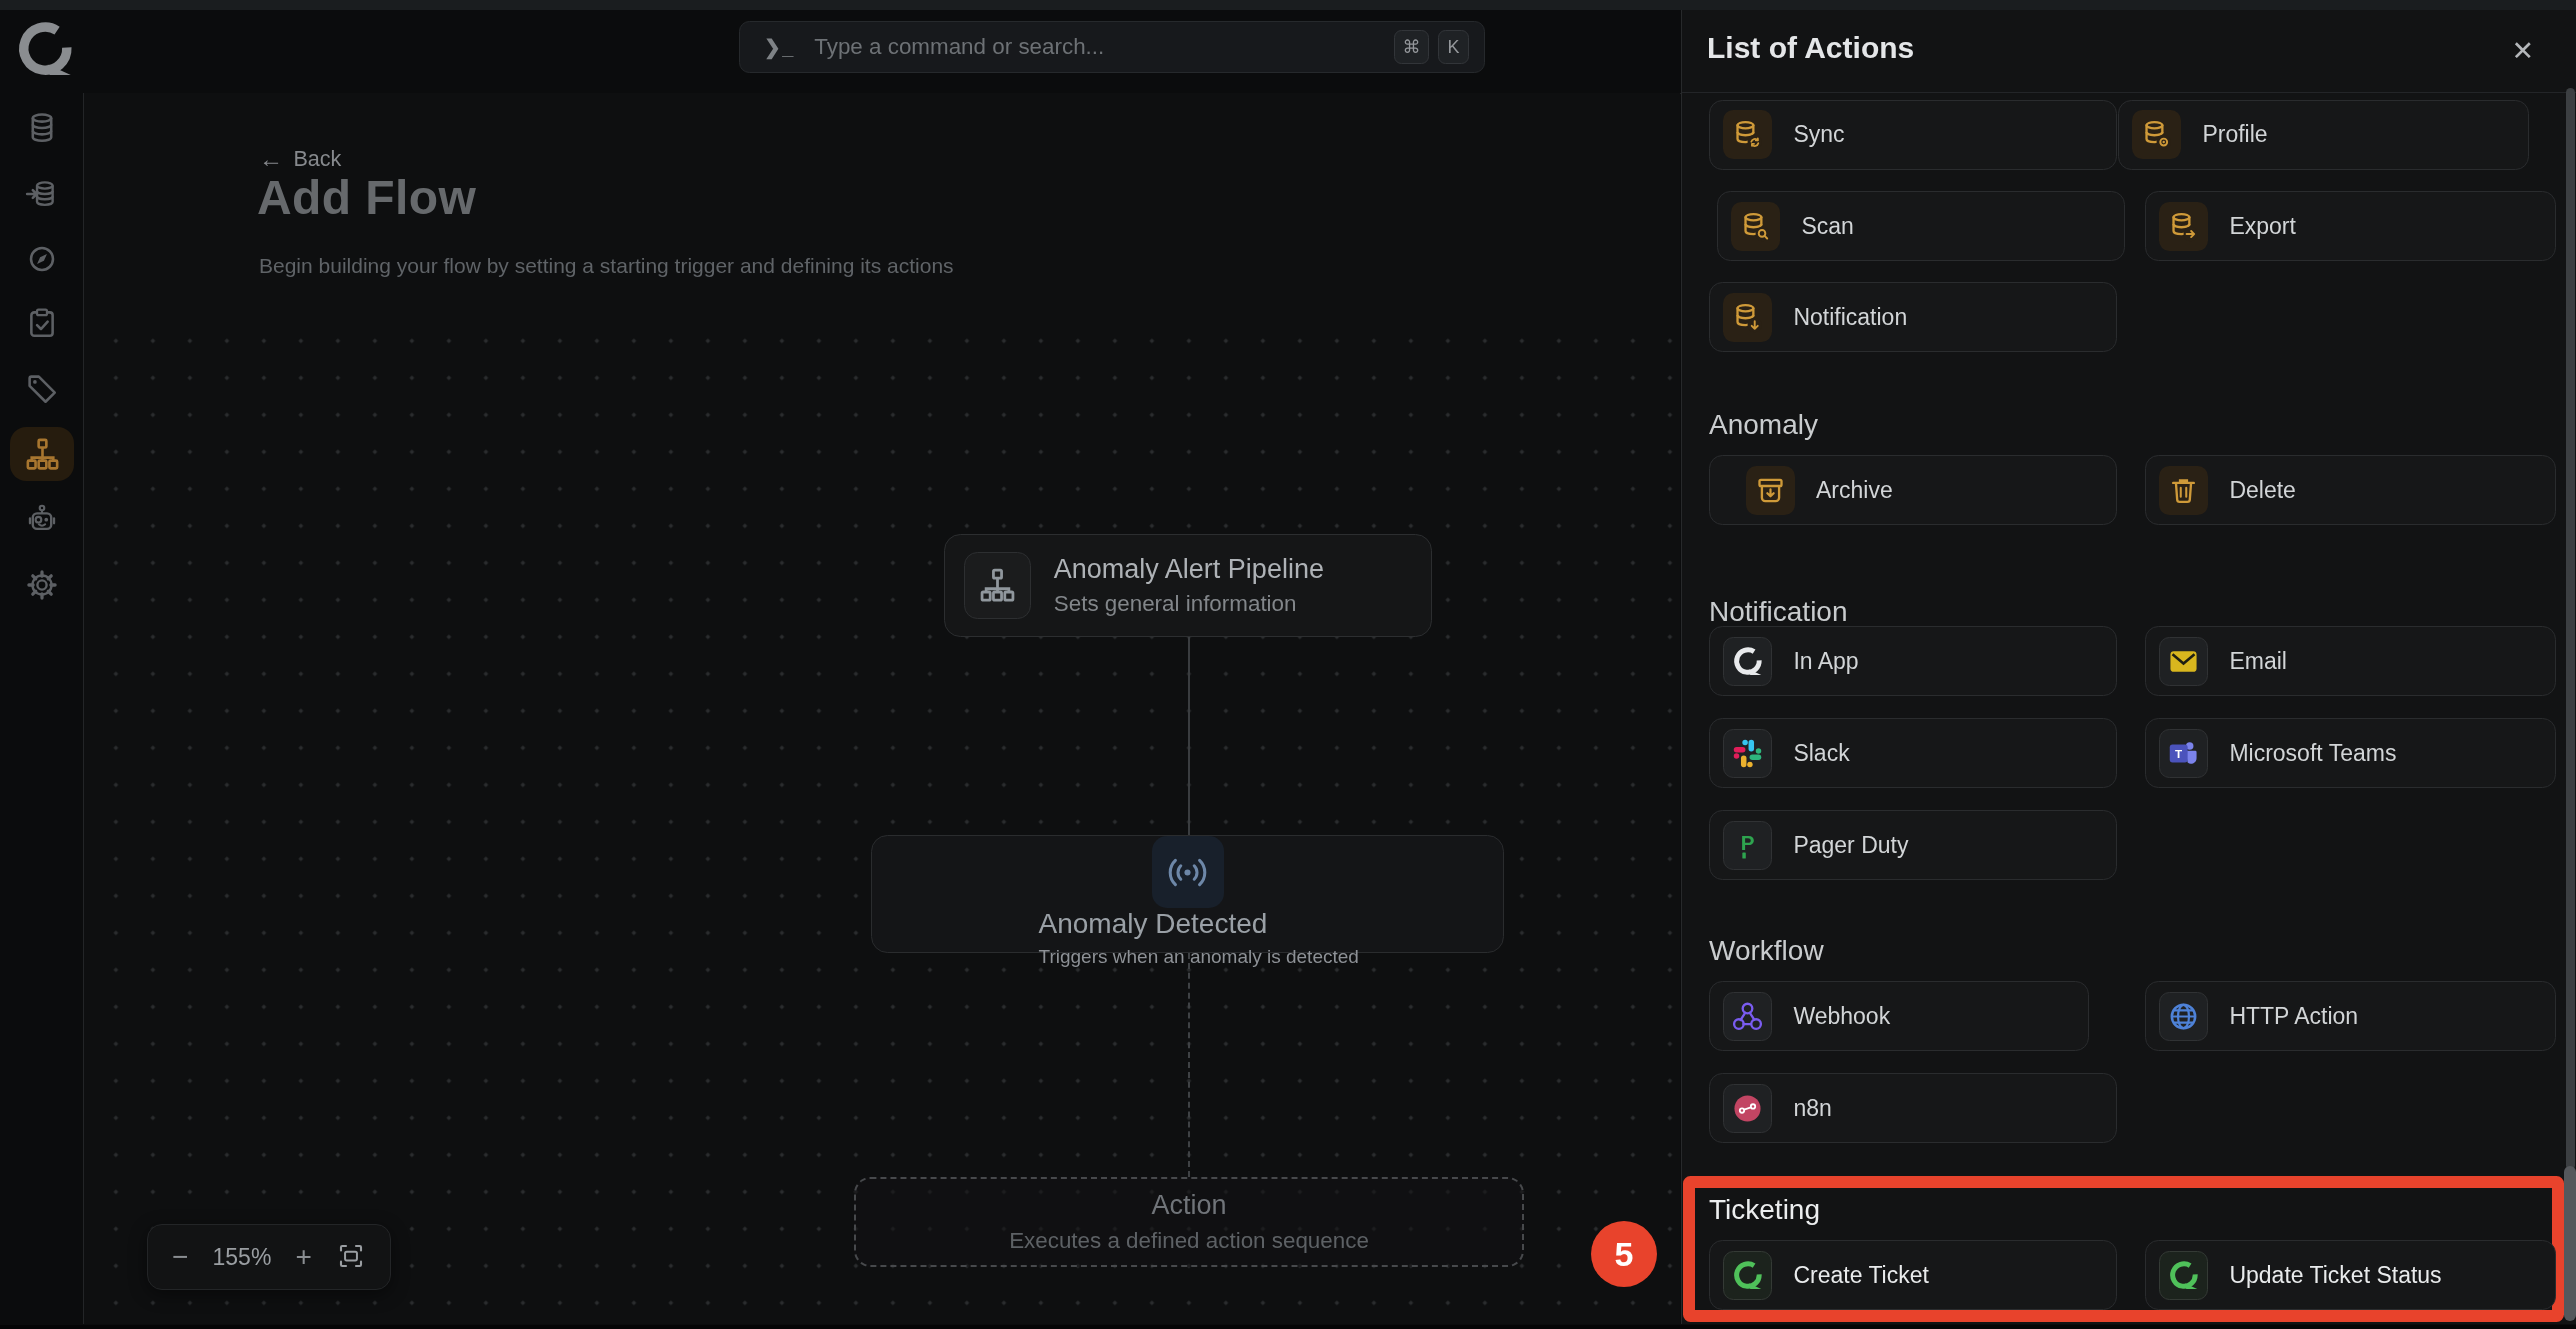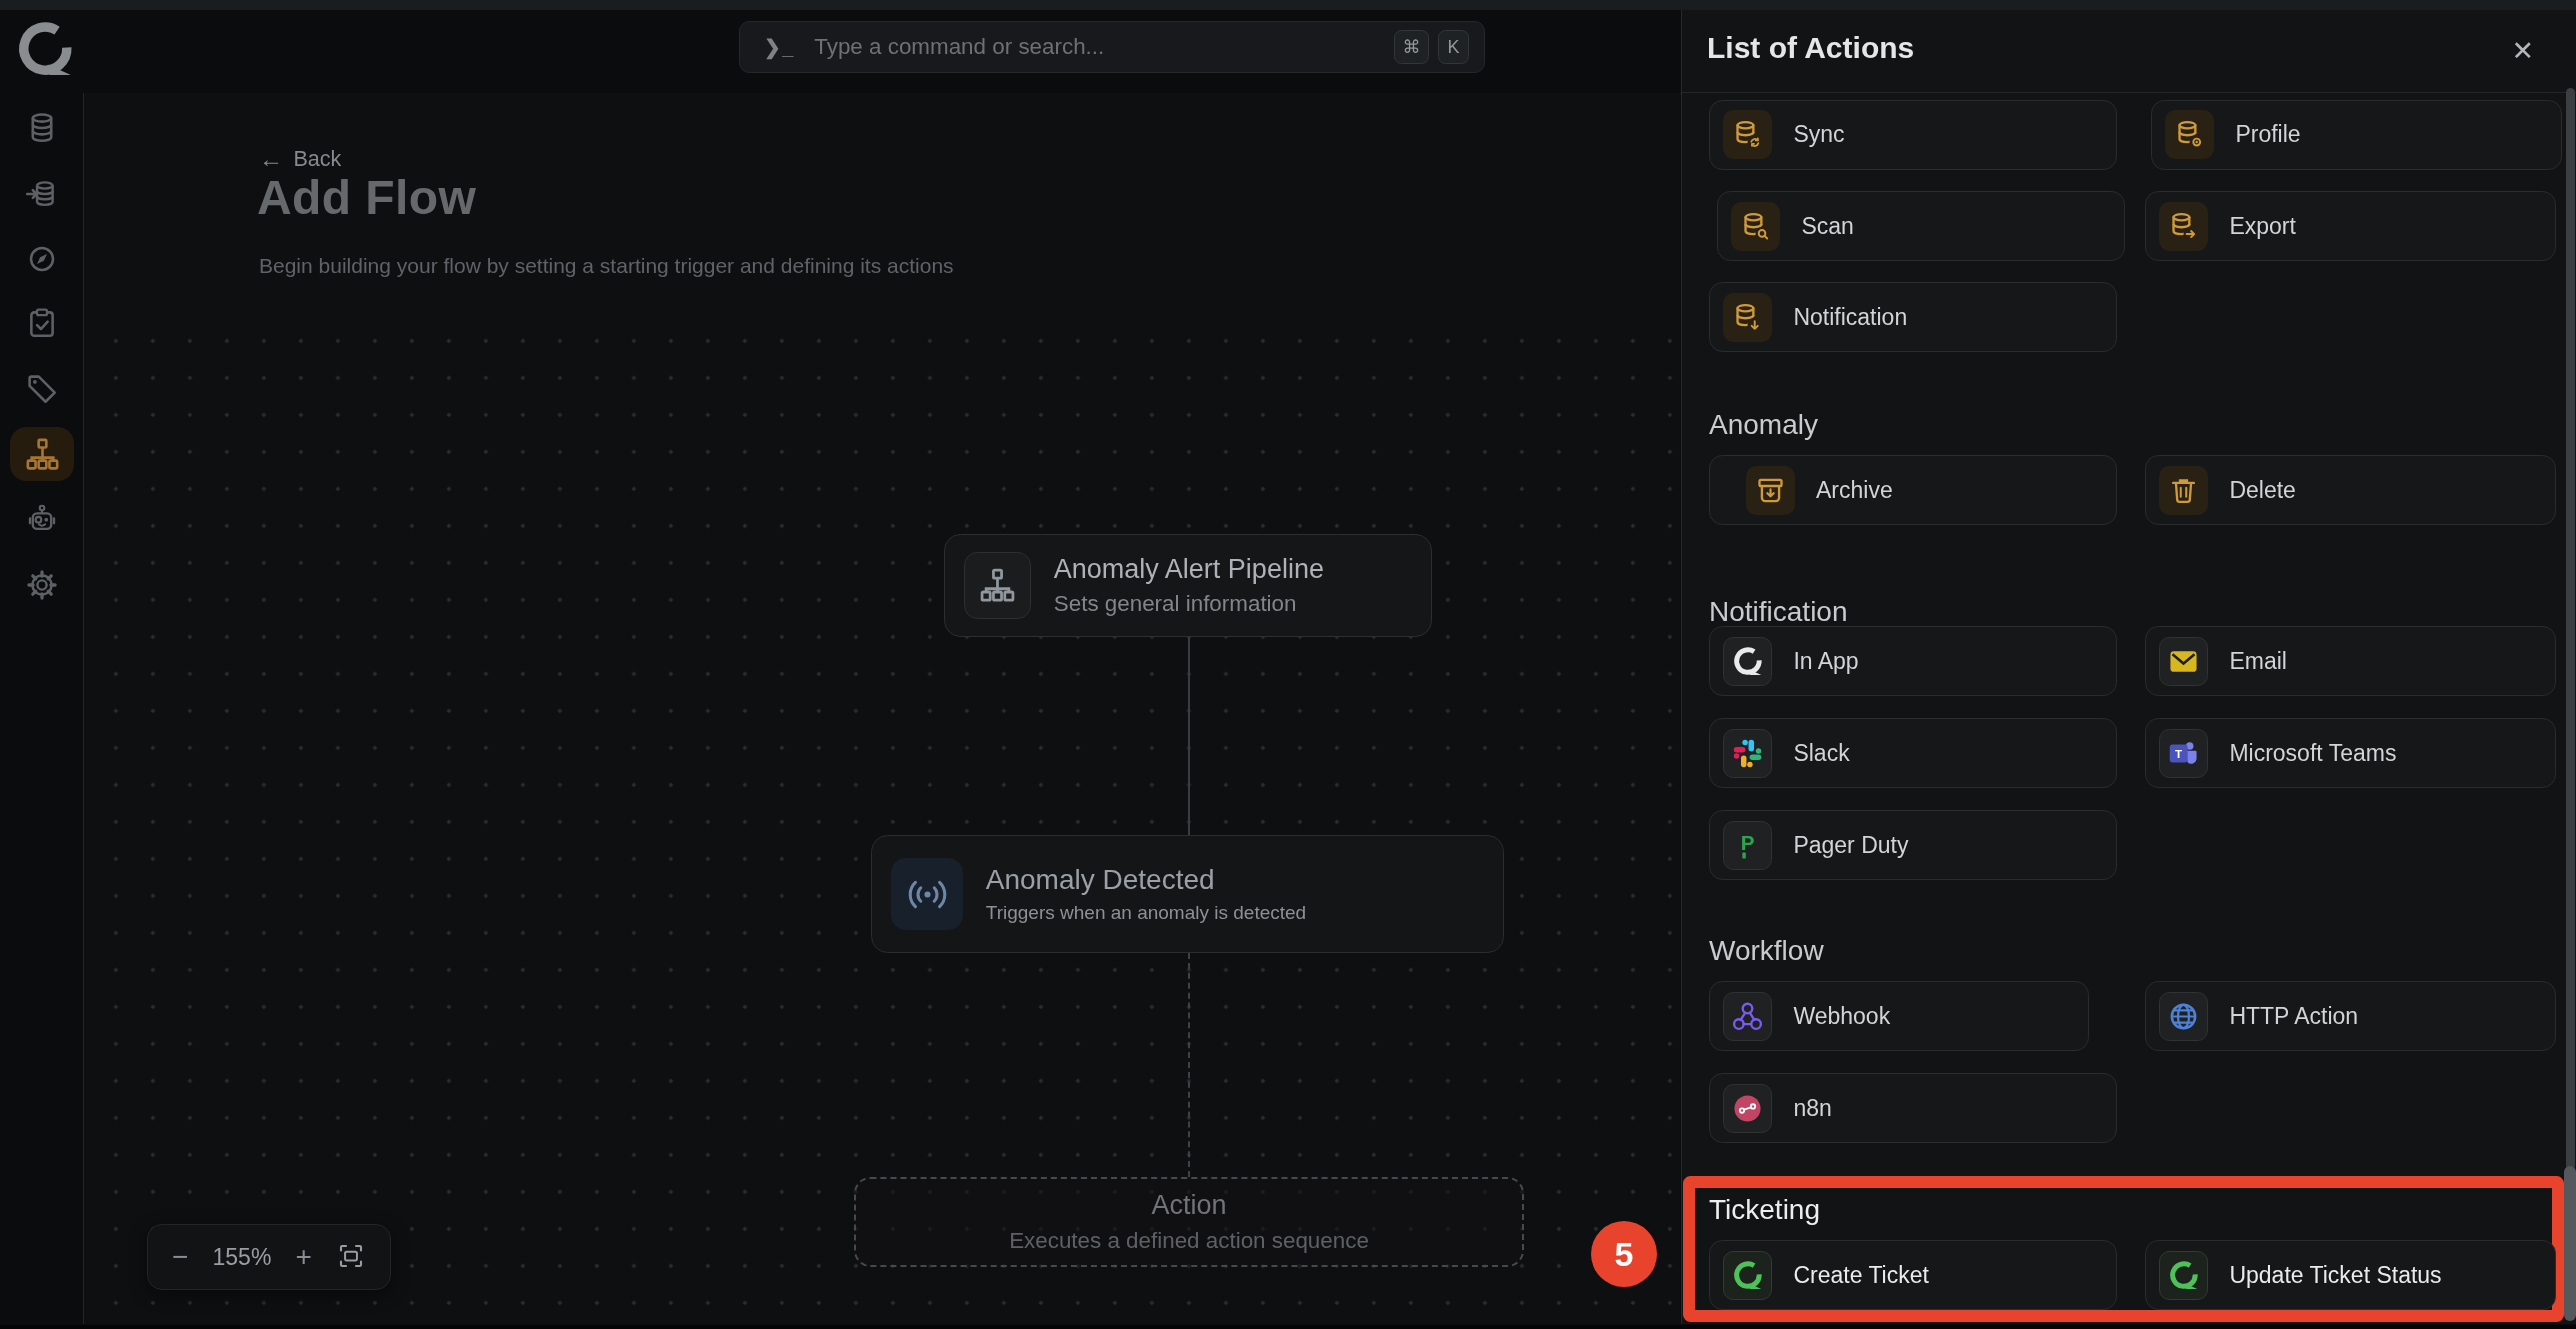--- a/index.html
+++ b/index.html
@@ -278,7 +278,7 @@
           </div>
           <span class="card-label">Sync</span>
         </div>
-        <div class="card" style="left: 469px; top: 7.5px; width: 411px;">
+        <div class="card" style="left: 436px; top: 7.5px; width: 411px;">
           <div class="icon-box amber">
             <svg viewBox="0 0 48 48" xmlns="http://www.w3.org/2000/svg">
               <ellipse cx="21" cy="10.5" rx="11.5" ry="4.6" fill="none" stroke="#cf9a39" stroke-width="3.4"></ellipse>

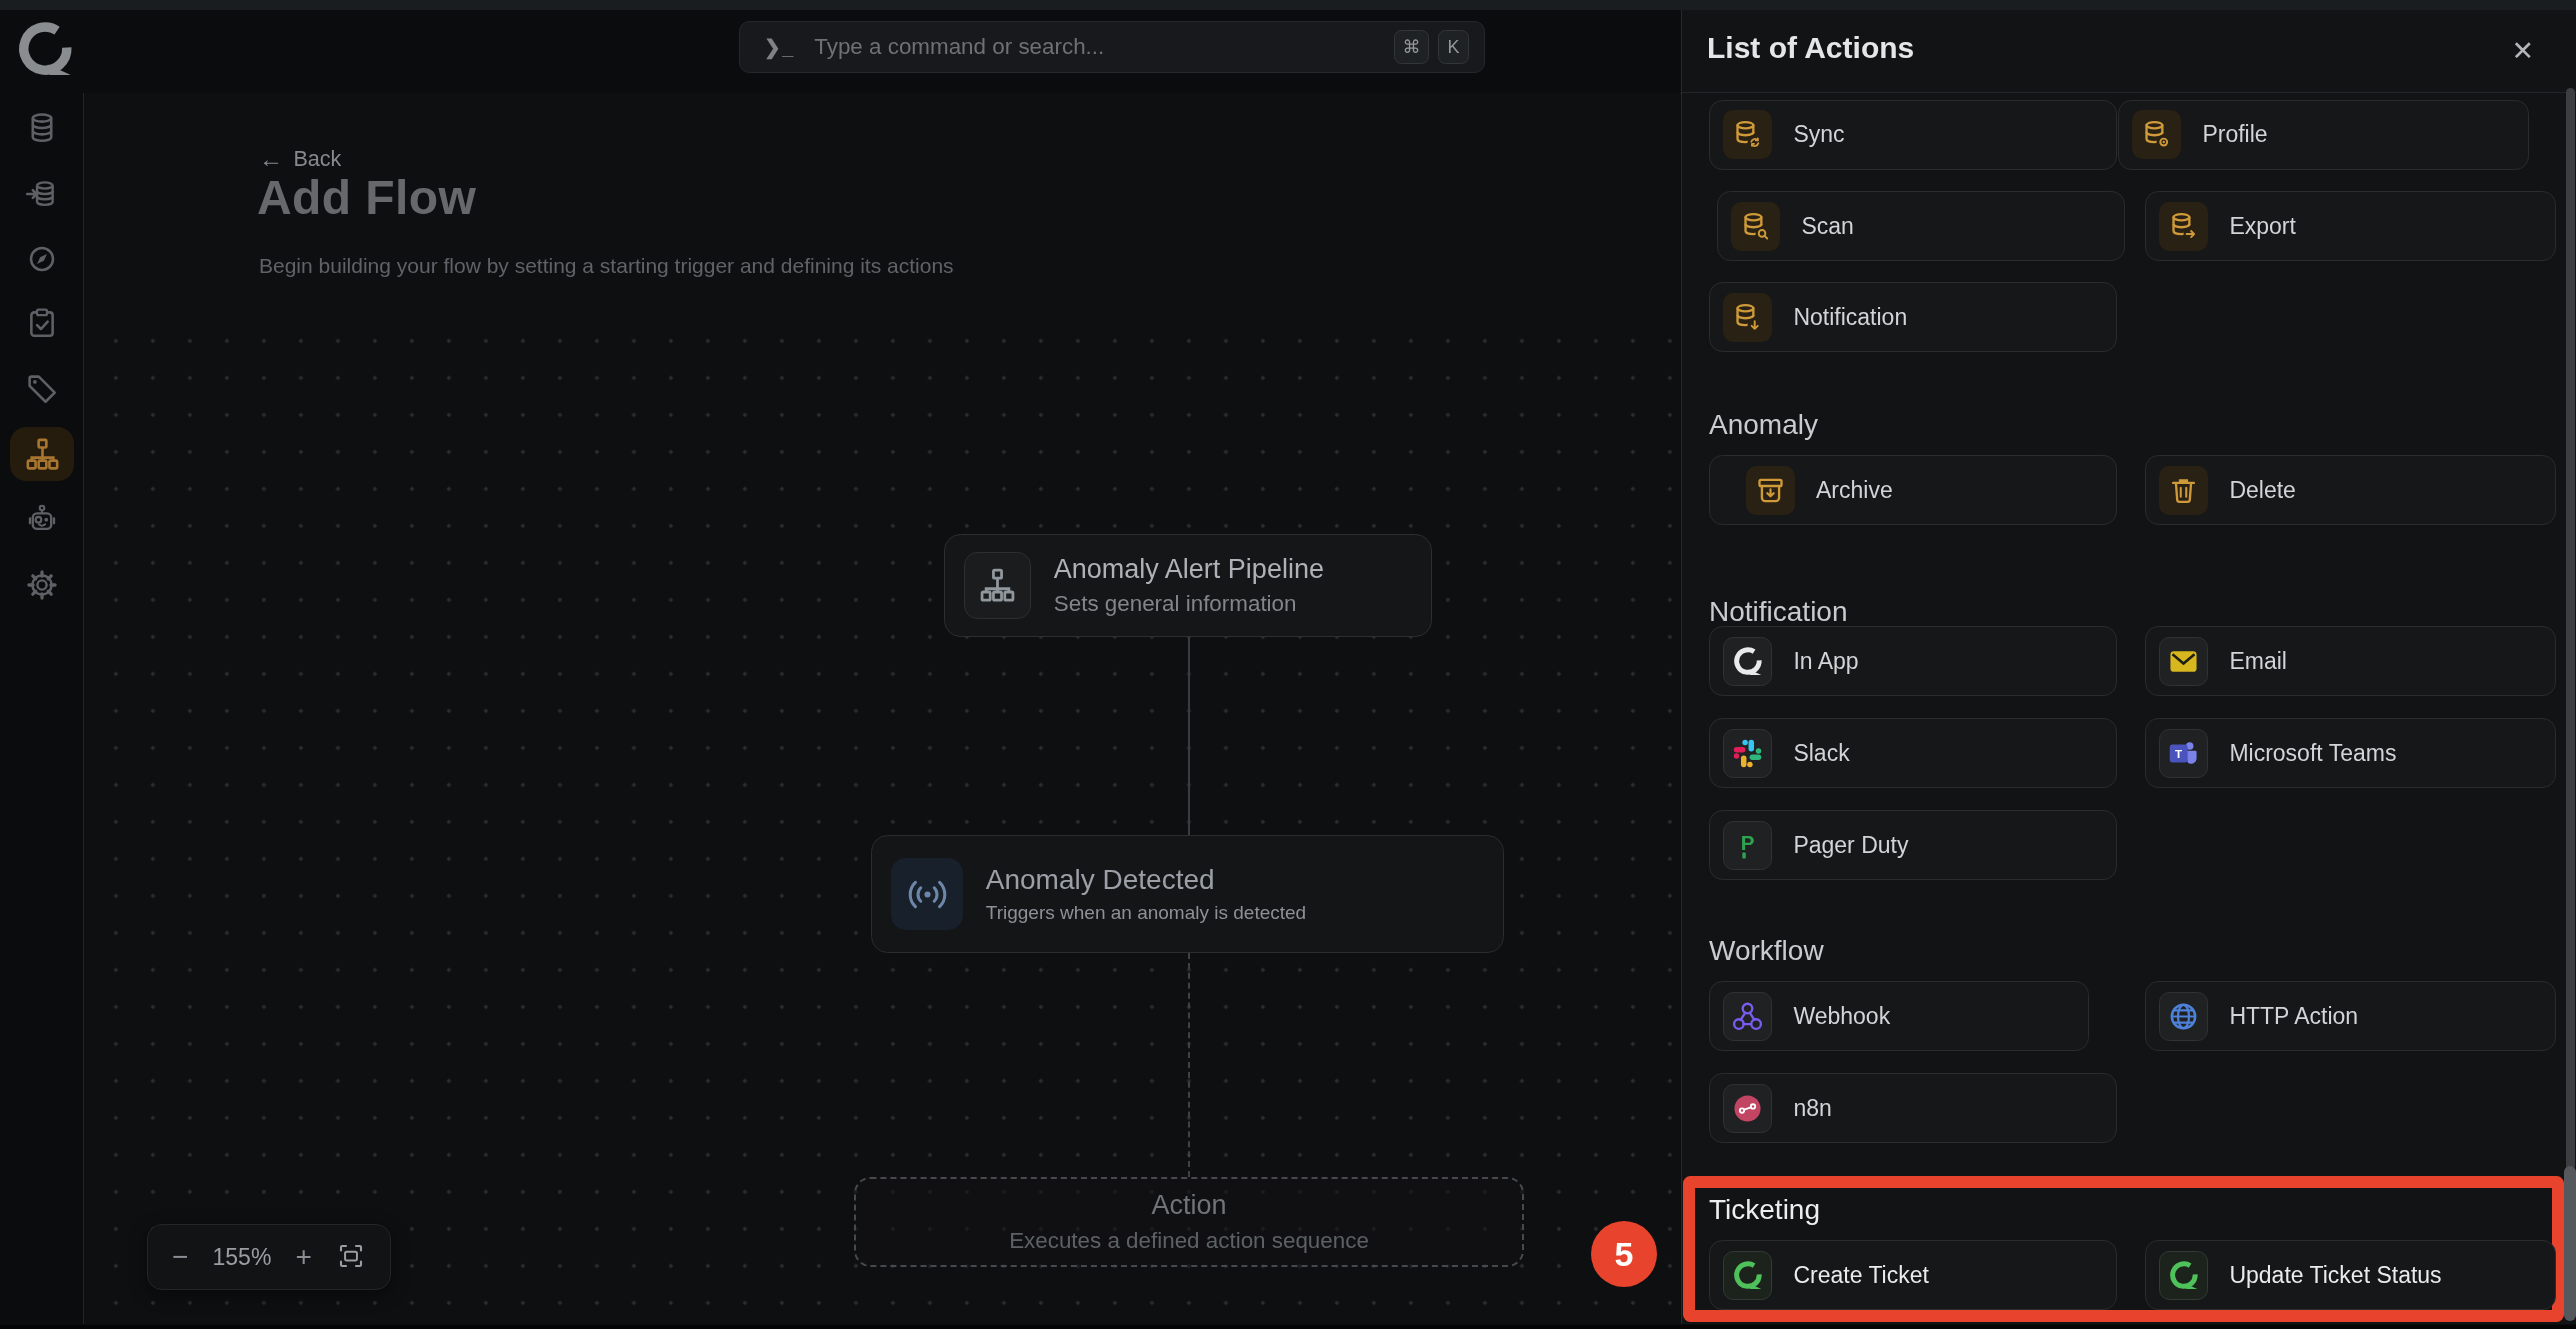--- a/index.html
+++ b/index.html
@@ -49,7 +49,7 @@
   .node-pipeline .nsub{font-size:22.4px;color:#82868a;}
 
   .node-trigger{left:787px;top:742px;width:633px;height:118px;background:#141517;border:1.5px solid #2a2c2e;
-    display:flex;align-items:center;padding:0 19.4px;}
+    display:flex;align-items:center;padding:0 19.4px;flex-direction:column;}
   .node-trigger .nicon{width:72px;height:72px;border-radius:15px;background:#18202b;
     display:flex;align-items:center;justify-content:center;flex:none;}
   .node-trigger .nicon svg{width:43px;height:43px;}

